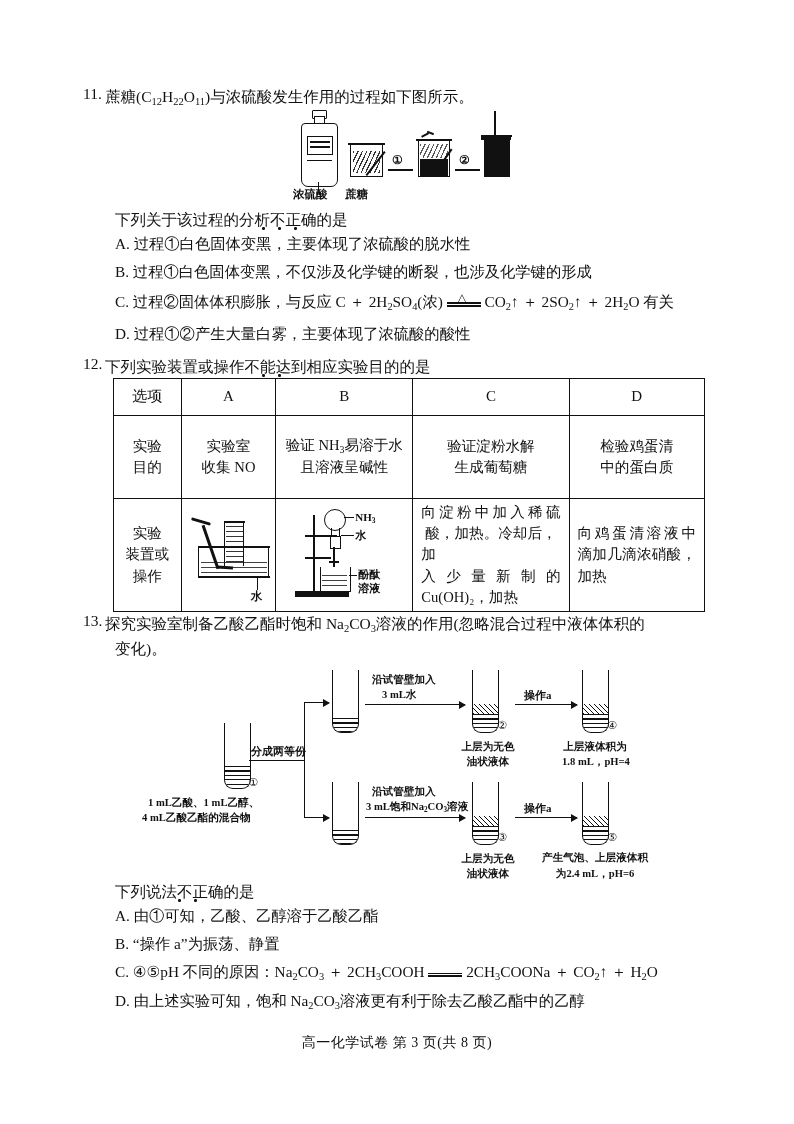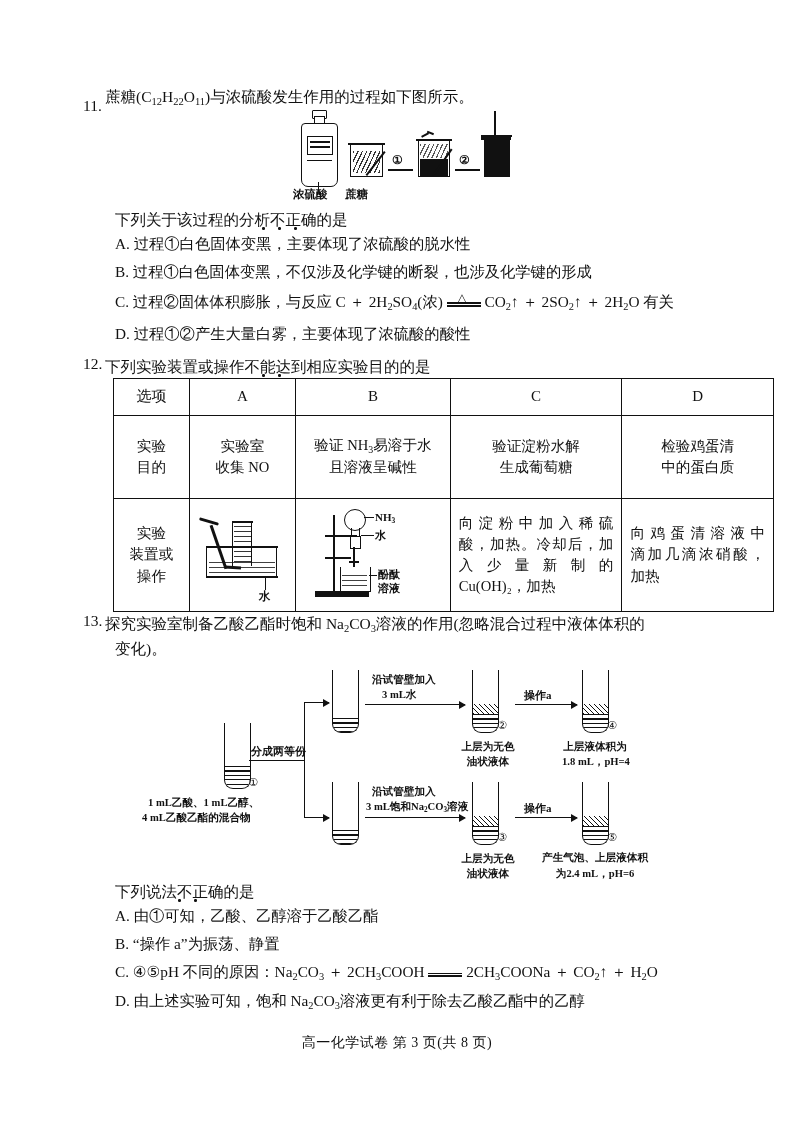--- a/index.html
+++ b/index.html
@@ -96,7 +96,7 @@
 
 <div class="page">
 
-  <div class="qnum" style="left:83px;top:97px;">11.</div>
+  <div class="qnum" style="left:83px;top:85px;">11.</div>
   <div class="q" style="left:105px;top:85px;">
     <span>蔗糖(C</span><span class="sub">12</span><span>H</span><span class="sub">22</span><span>O</span><span class="sub">11</span><span>)与浓硫酸发生作用的过程如下图所示。</span>
   </div>

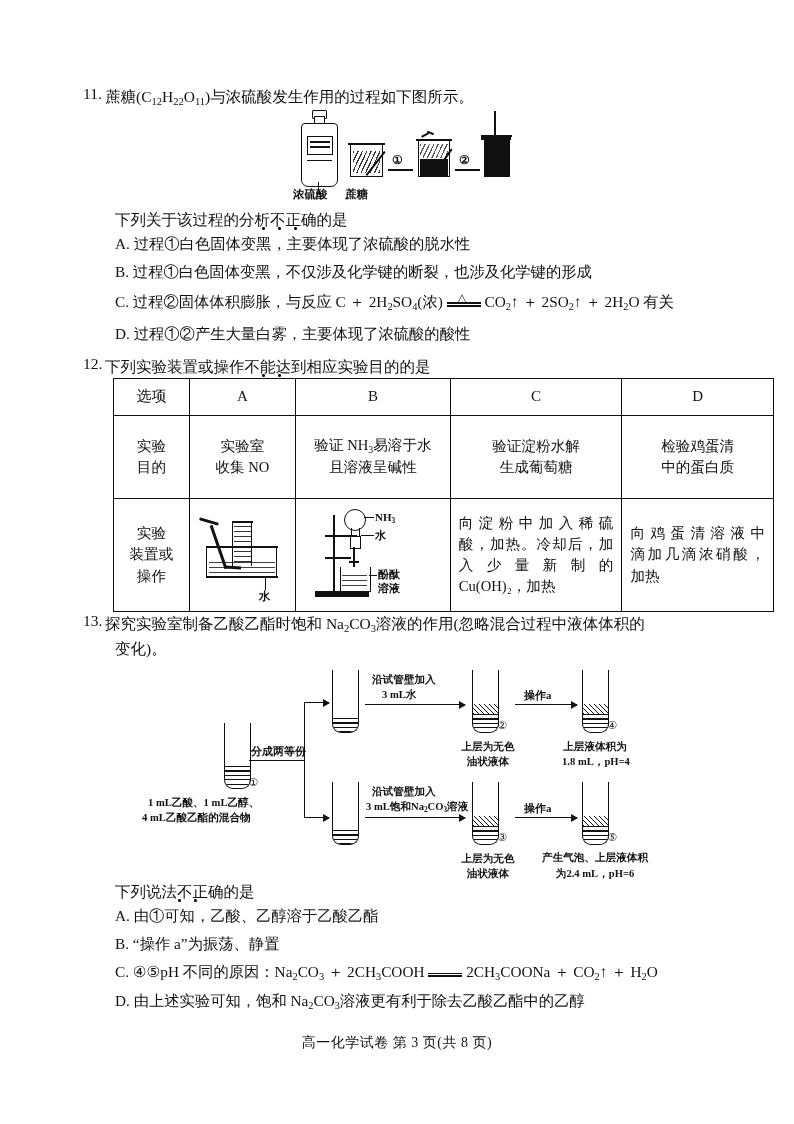--- a/index.html
+++ b/index.html
@@ -40,7 +40,7 @@
   .arrowline{position:absolute;height:1.6px;background:#111;}
 
   
-  #table12{position:absolute;left:113px;top:378px;width:661px;border-collapse:collapse;border-radius:24px;}
+  #table12{position:absolute;left:113px;top:378px;width:592px;border-collapse:collapse;border-radius:24px;}
   #table12 td{border:1.3px solid #111;text-align:center;vertical-align:middle;
               font-size:14.6px;line-height:1.45;padding:4px 3px;}
   #table12 .hdr{height:28px;font-size:15px;}

